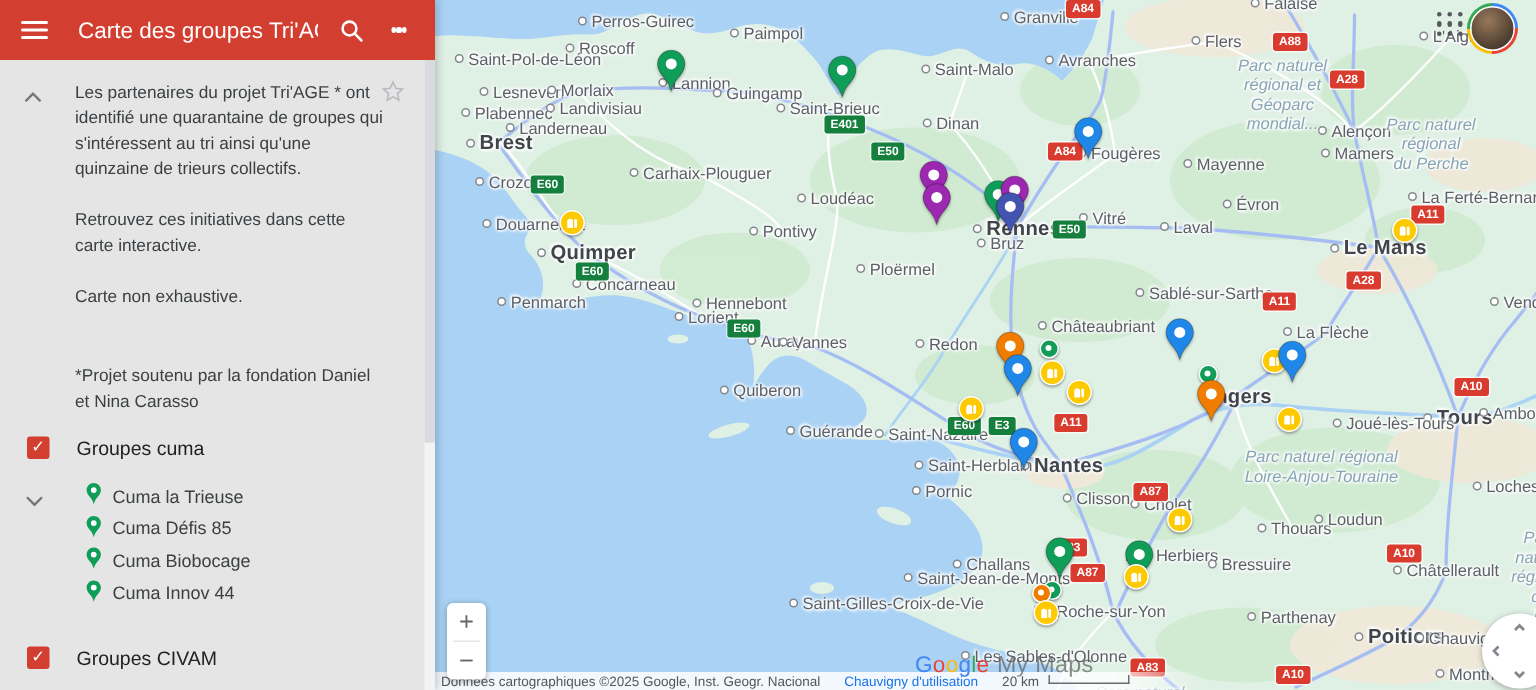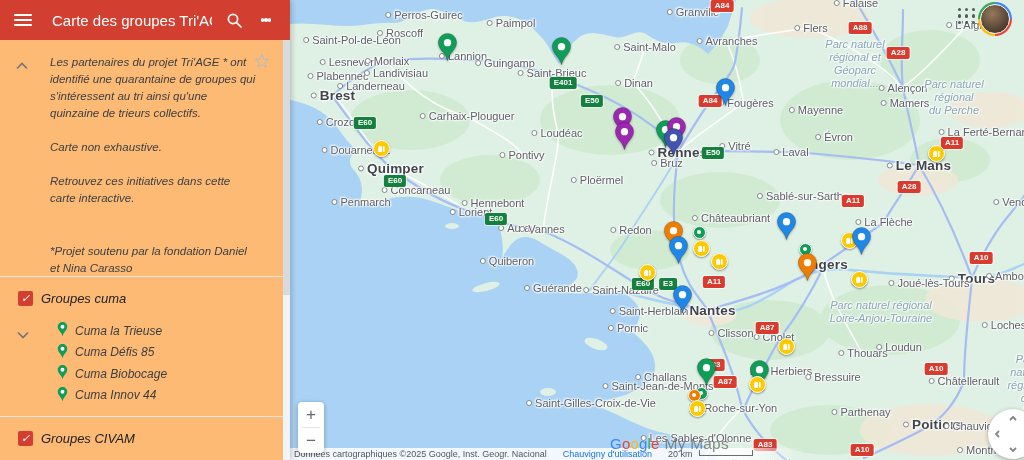--- a/index.html
+++ b/index.html
@@ -15,7 +15,7 @@
   .sb-title{color:#fff;font-size:15px;margin-left:20px;flex:1;white-space:nowrap;overflow:hidden;}
   .hicon{width:20px;height:20px;display:flex;align-items:center;justify-content:center;cursor:pointer;margin-left:12px;}
   .kebab i{display:block;width:3.5px;height:3.5px;border-radius:50%;background:#fff;margin:1.6px 0;}
-  .panel{position:absolute;top:40px;left:0;right:0;bottom:0;background:#fdba74;overflow:hidden;font-style:italic;}
+  .panel{position:absolute;top:40px;left:0;right:0;bottom:0;background:#e5e5e5;overflow:hidden;}
   .desc{position:relative;height:236px;padding:14px 34px 0 50px;box-sizing:border-box;}
   .desc p{margin:0 0 17px;font-size:11.5px;line-height:17px;color:#3c4043;}
   .desc p.last{margin-top:36px;}

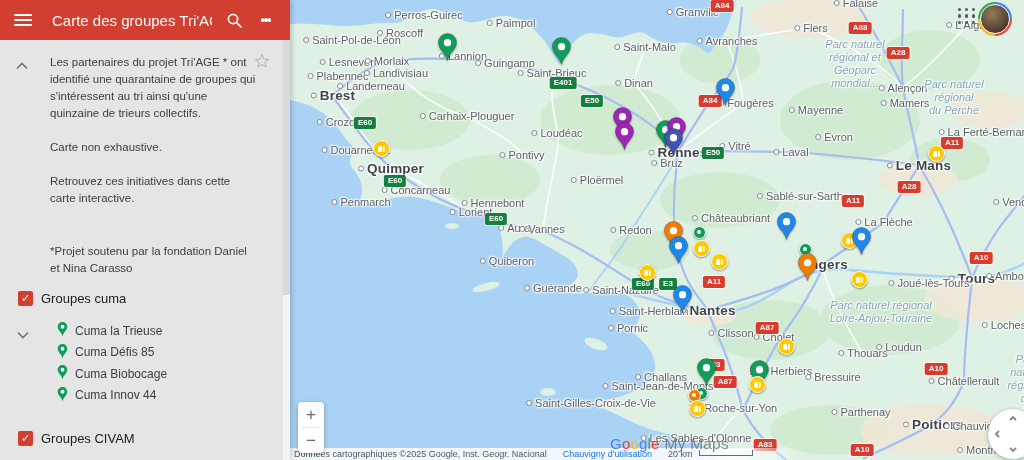--- a/index.html
+++ b/index.html
@@ -121,8 +121,8 @@
             </svg>
         </span>
         <p>Les partenaires du projet Tri'AGE * ont identifié une quarantaine de groupes qui s'intéressent au tri ainsi qu'une quinzaine de trieurs collectifs.</p>
+        <p>Retrouvez ces initiatives dans cette carte interactive.</p>
         <p>Carte non exhaustive.</p>
-        <p>Retrouvez ces initiatives dans cette carte interactive.</p>
         <p class="last">*Projet soutenu par la fondation Daniel et Nina Carasso</p>
       </div>
       <div class="divider"></div>

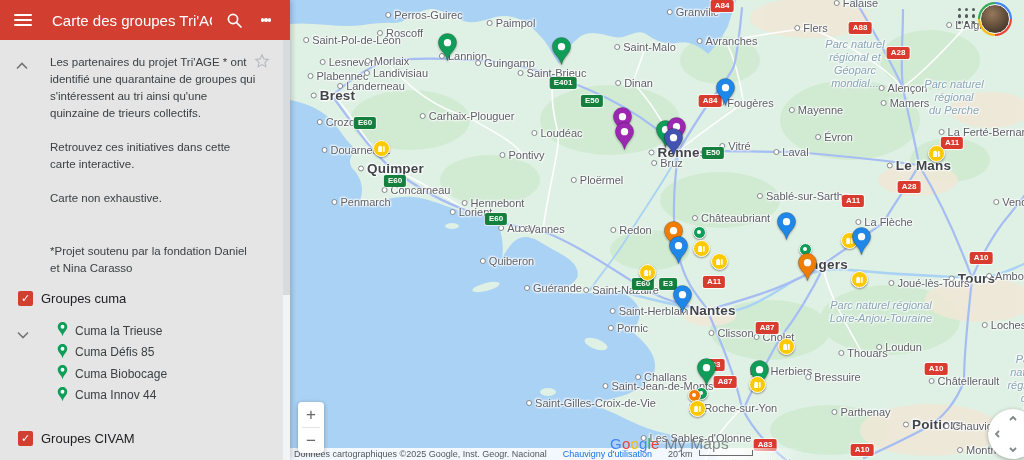--- a/index.html
+++ b/index.html
@@ -26,7 +26,7 @@
   .layer-head{display:flex;align-items:center;padding-left:18px;}
   .checkbox{width:15px;height:15px;background:#d23f31;border-radius:2px;color:#fff;font-size:11px;
             line-height:15px;text-align:center;cursor:pointer;flex:0 0 auto;}
-  .layer-label{margin-left:8px;font-size:13px;font-weight:500;color:#202124;}
+  .layer-label{margin-left:18px;font-size:13px;font-weight:500;color:#202124;}
   .expand{position:absolute;left:17px;top:48px;cursor:pointer;}
   .items{margin:14px 0 0 57px;}
   .item{display:flex;align-items:center;height:21.5px;font-size:12px;color:#3c4043;cursor:pointer;}

